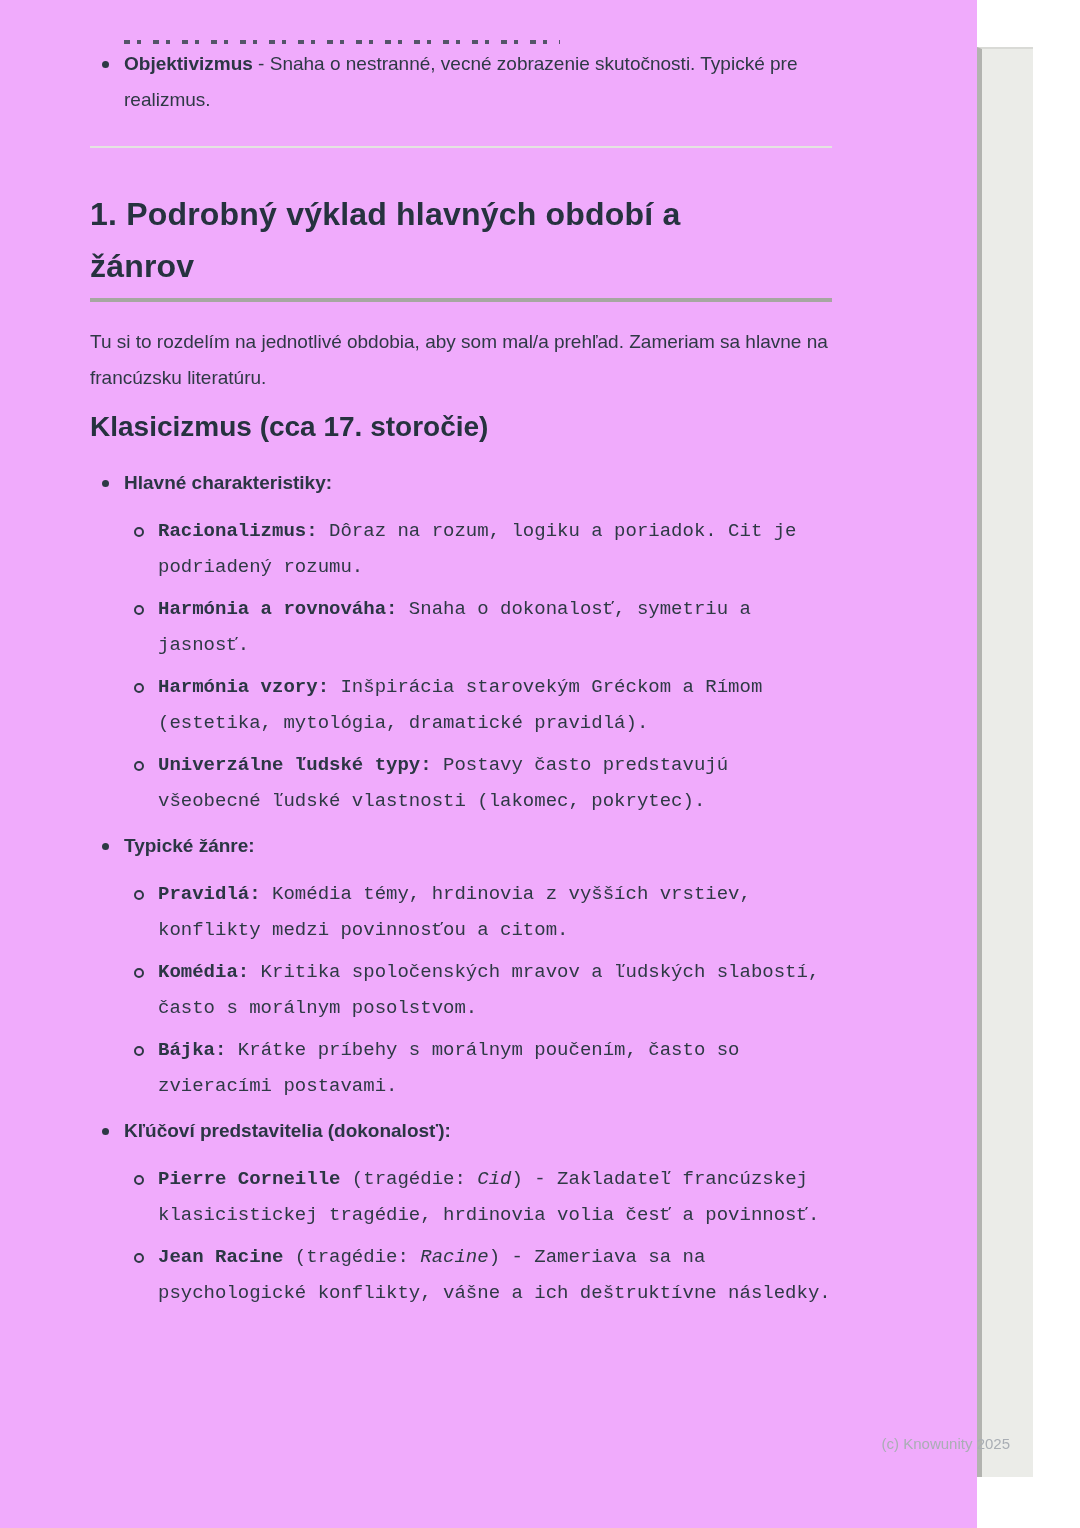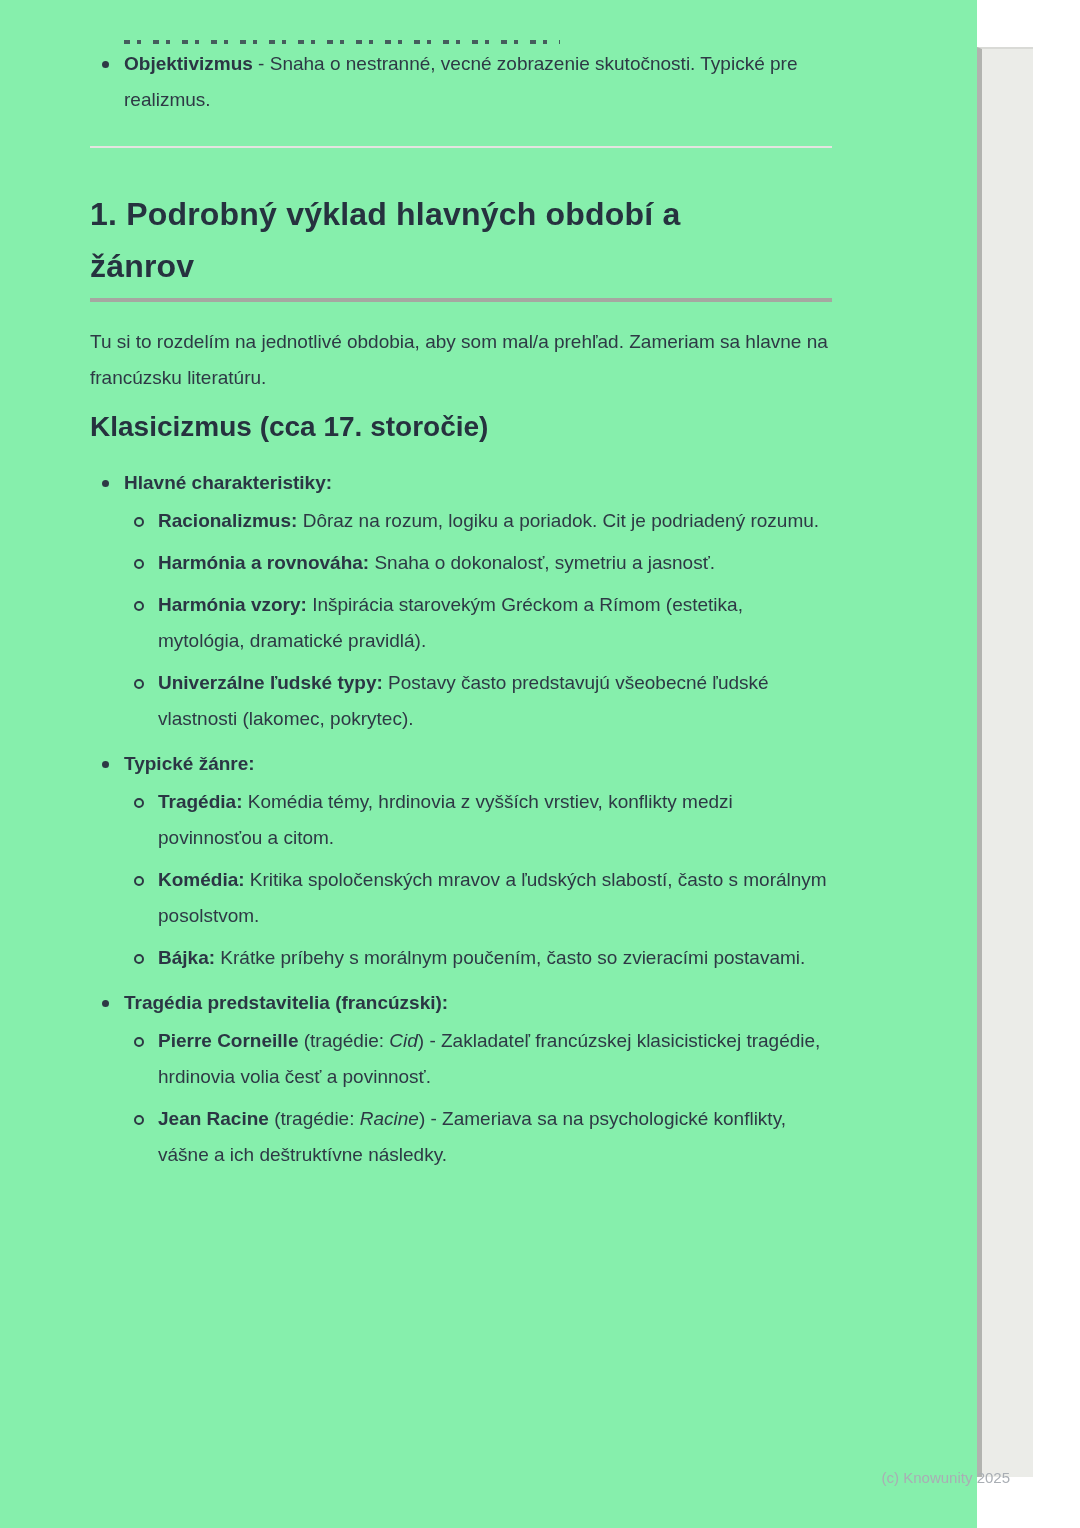--- a/index.html
+++ b/index.html
@@ -13,7 +13,7 @@
   .page {
     position: absolute; left: 0; top: 0;
     width: 977px; height: 1528px;
-    background: #86efac;
+    background: #f0abfc;
   }
   .content {
     position: relative;

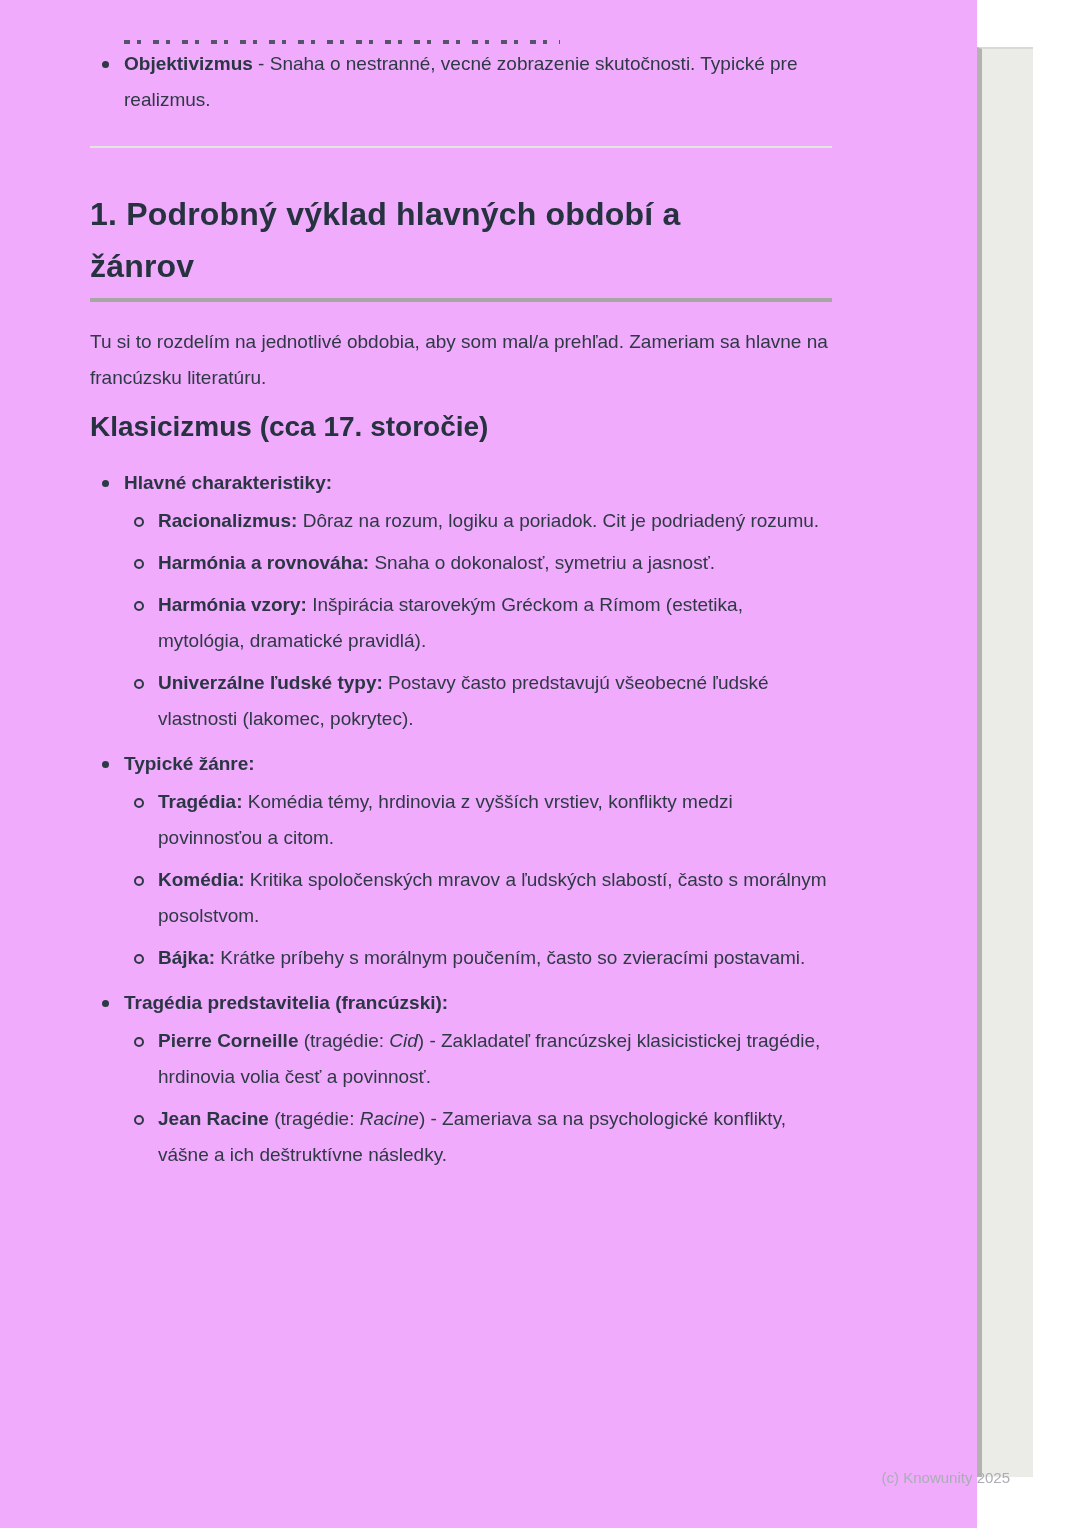--- a/index.html
+++ b/index.html
@@ -37,7 +37,7 @@
     width: 7px; height: 7px; border-radius: 50%;
     background: #2e3945;
   }
-  ul.lvl2 { margin-top: 2px; }
+  ul.lvl2 { margin-top: 12px; font-family: Liberation Mono, monospace; }
   ul.lvl2 > li { padding-left: 34px; margin-bottom: 6px; }
   ul.lvl2 > li::before {
     content: ""; position: absolute; left: 10px; top: 14px;

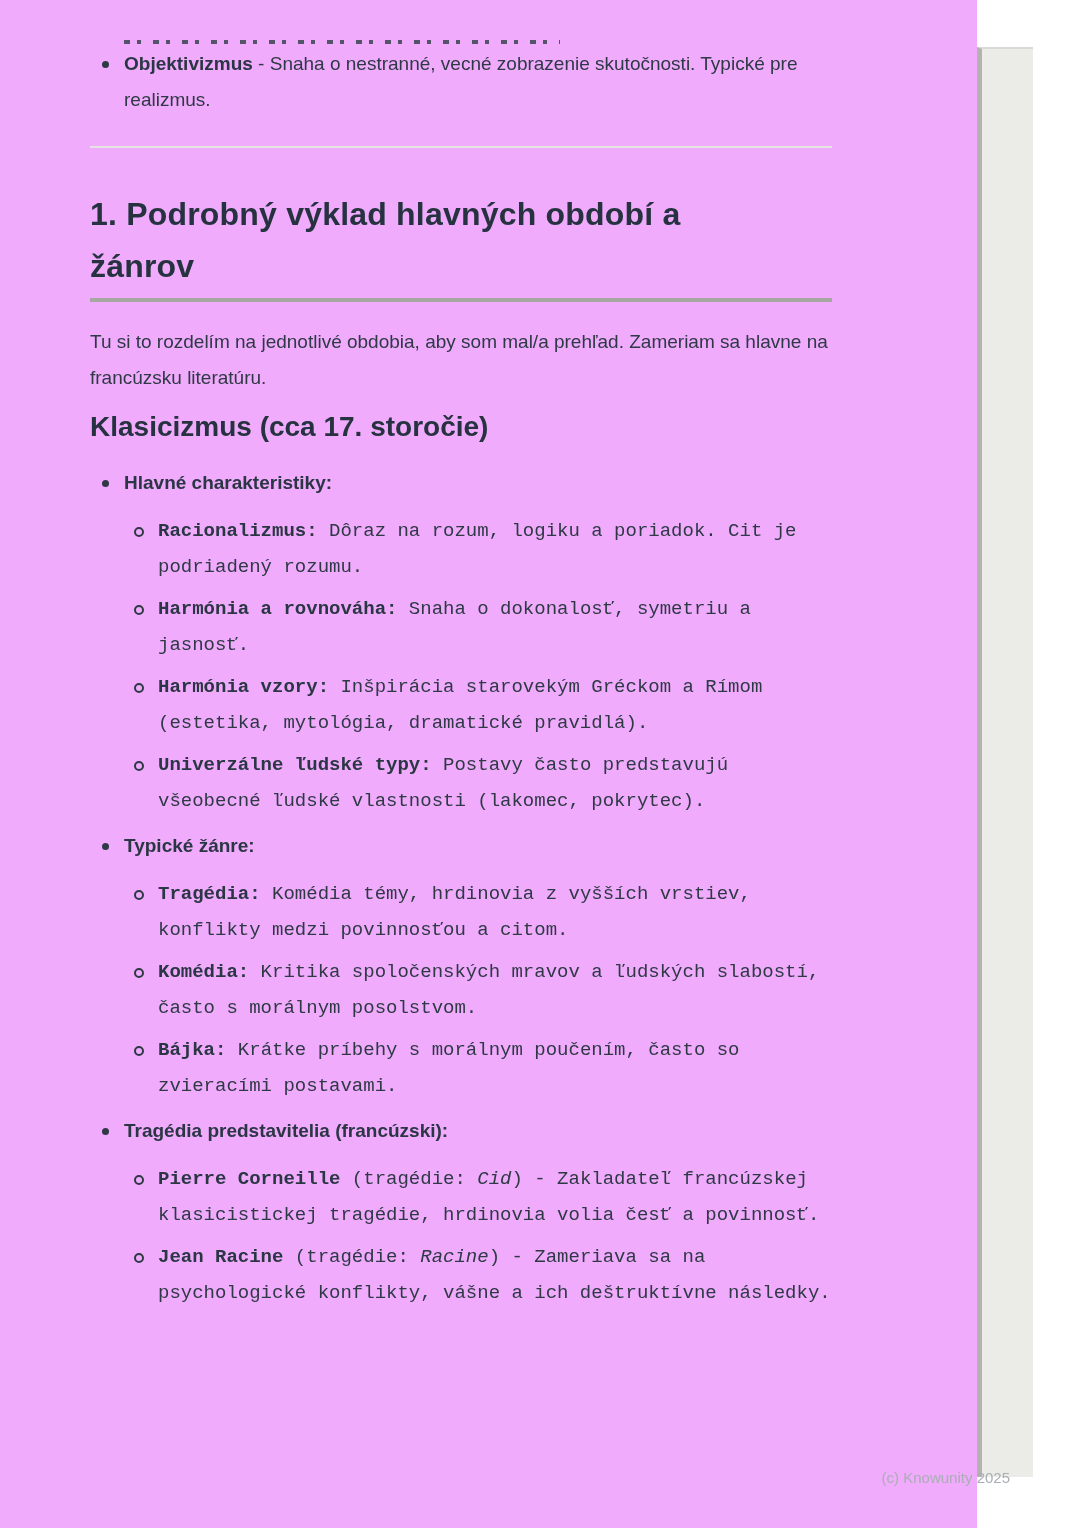--- a/index.html
+++ b/index.html
@@ -139,7 +139,7 @@
         <span class="b">Typické žánre:</span>
         <ul class="lvl2">
           <li>
-            <span class="b">Tragédia:</span><span> Komédia témy, hrdinovia z vyšších vrstiev, konflikty medzi povinnosťou a citom.</span>
+            <span class="b">Pravidlá:</span><span> Komédia témy, hrdinovia z vyšších vrstiev, konflikty medzi povinnosťou a citom.</span>
           </li>
           <li>
             <span class="b">Komédia:</span><span> Kritika spoločenských mravov a ľudských slabostí, často s morálnym posolstvom.</span>

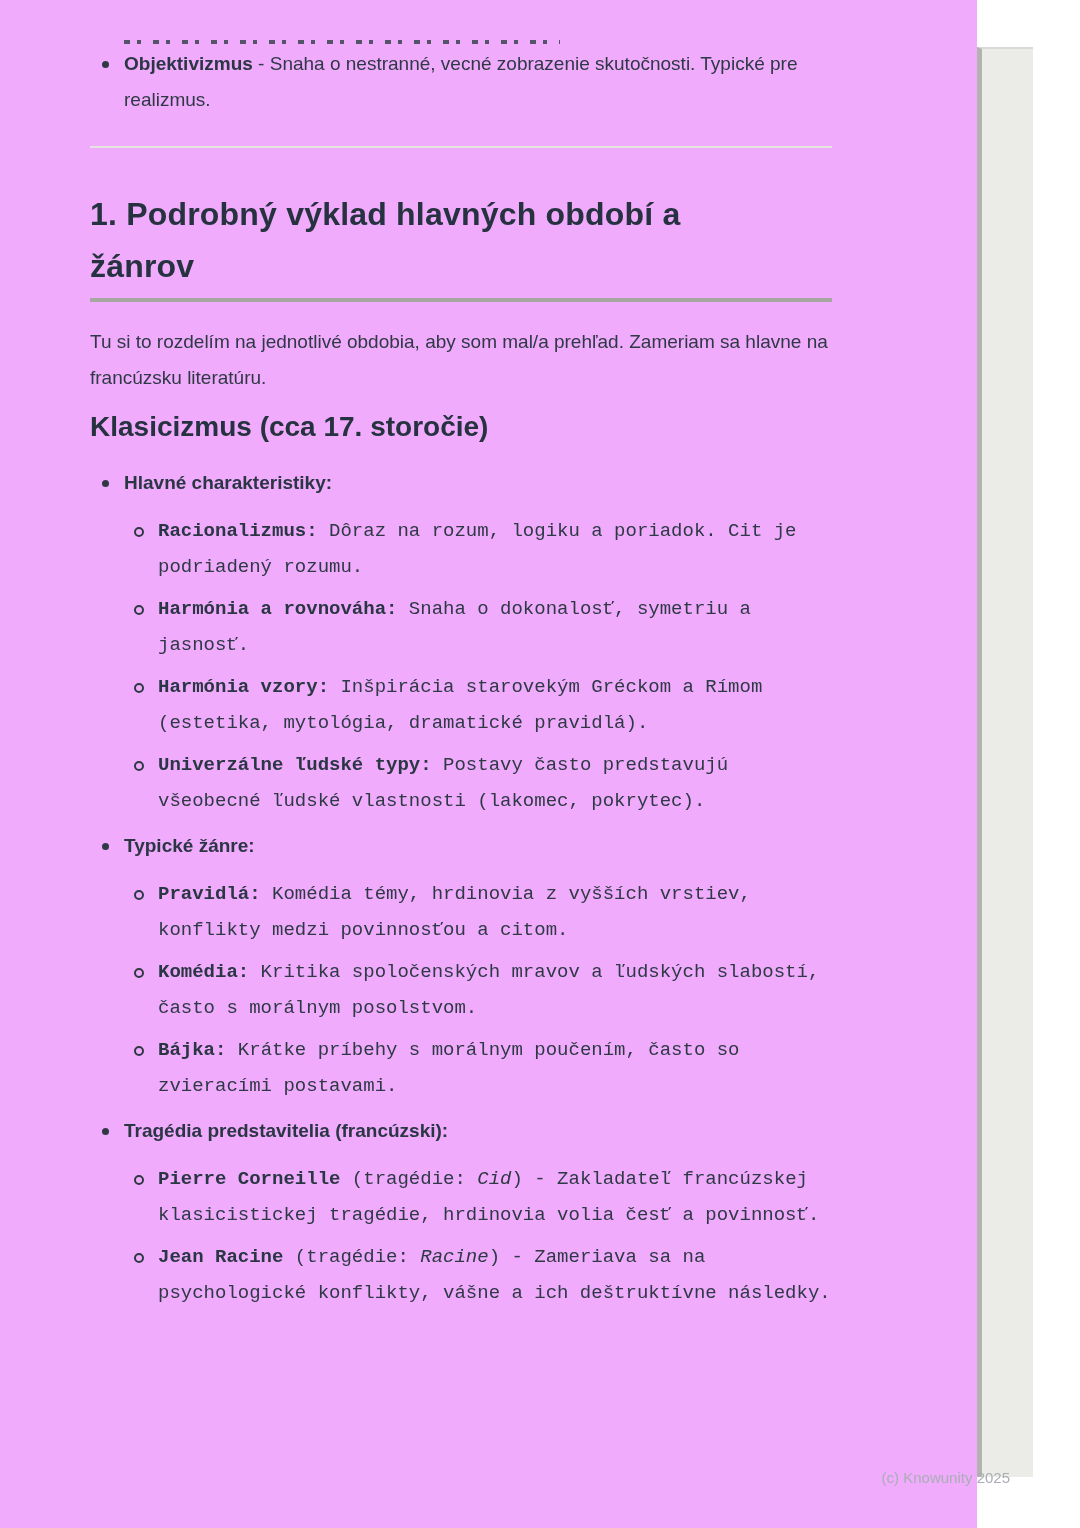--- a/index.html
+++ b/index.html
@@ -151,7 +151,7 @@
       </li>
 
       <li>
-        <span class="b">Tragédia predstavitelia (francúzski):</span>
+        <span class="b">Kľúčoví predstavitelia (dokonalosť):</span>
         <ul class="lvl2">
           <li>
             <span class="b">Pierre Corneille</span><span> (tragédie: </span><span class="i">Cid</span><span>) - Zakladateľ francúzskej klasicistickej tragédie, hrdinovia volia česť a povinnosť.</span>

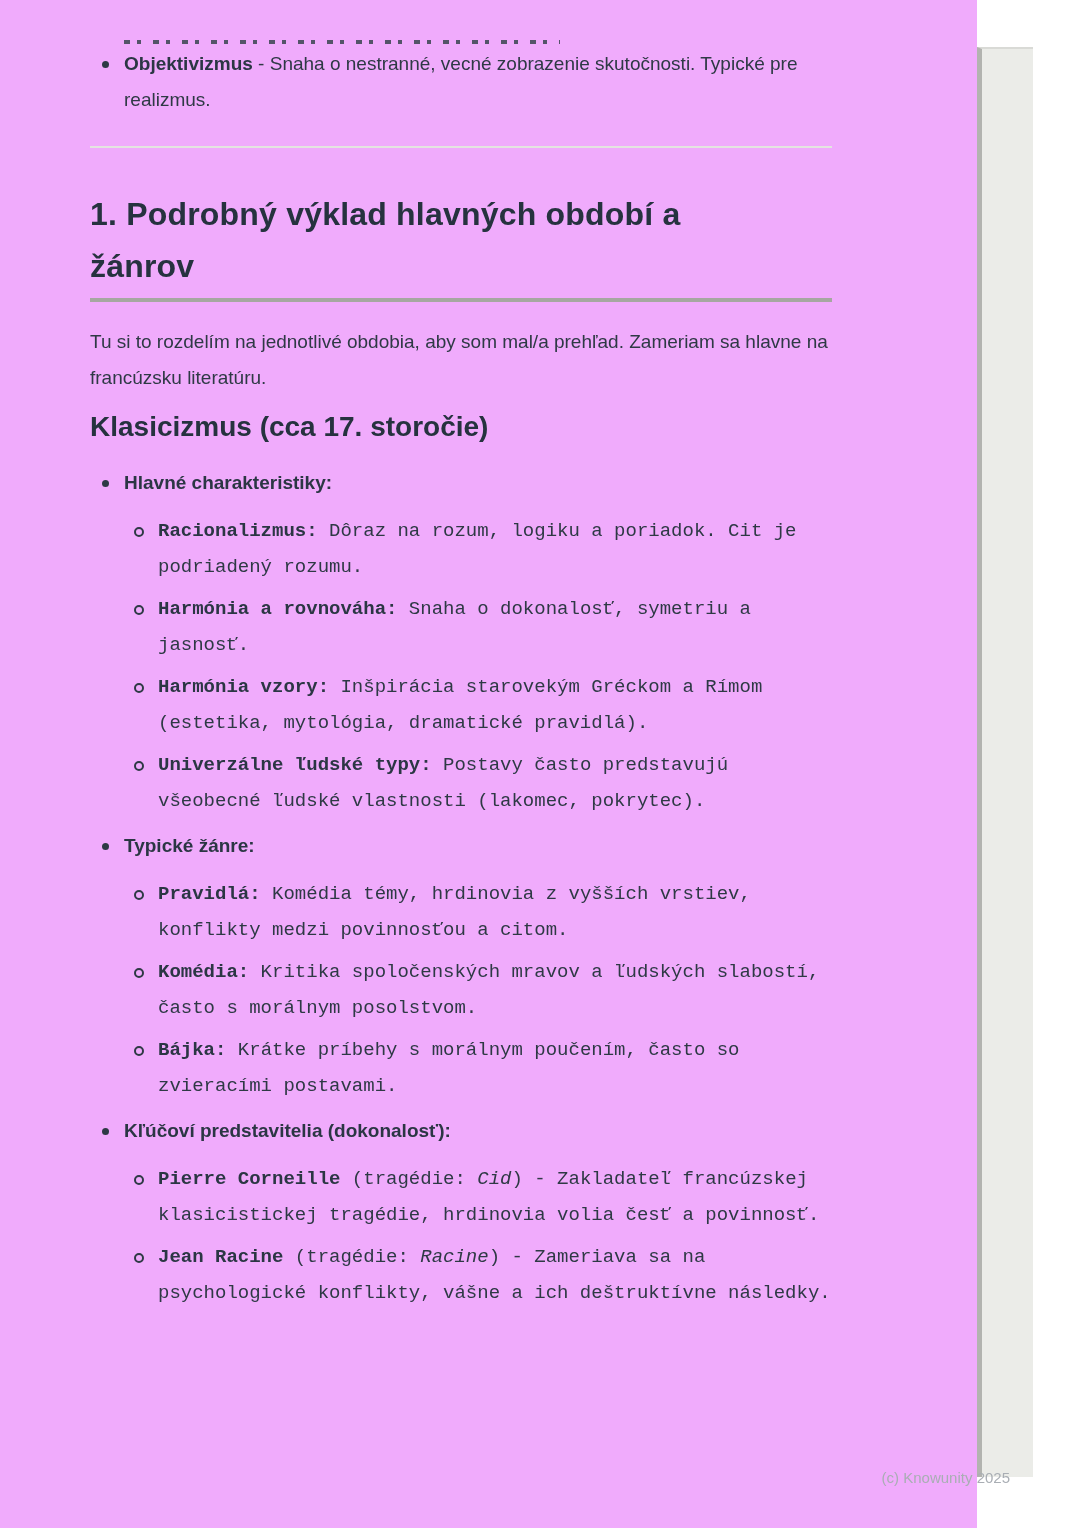--- a/index.html
+++ b/index.html
@@ -85,7 +85,7 @@
     border-top: 2px solid #d9dad6;
   }
   .watermark {
-    position: absolute; top: 1469px; right: 70px;
+    position: absolute; top: 1435px; right: 70px;
     font-size: 15px; line-height: 18px;
     color: #a9aeb4;
     z-index: 5;

